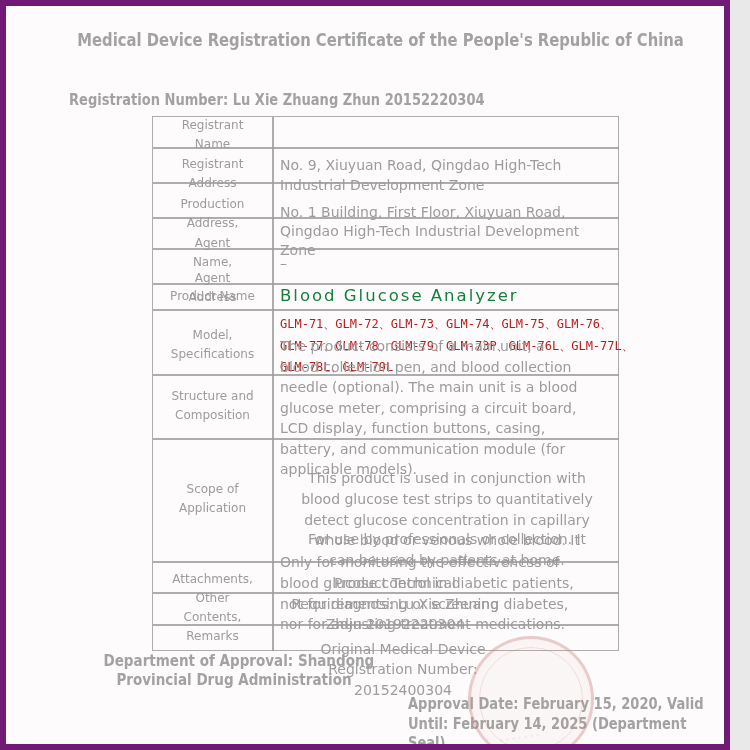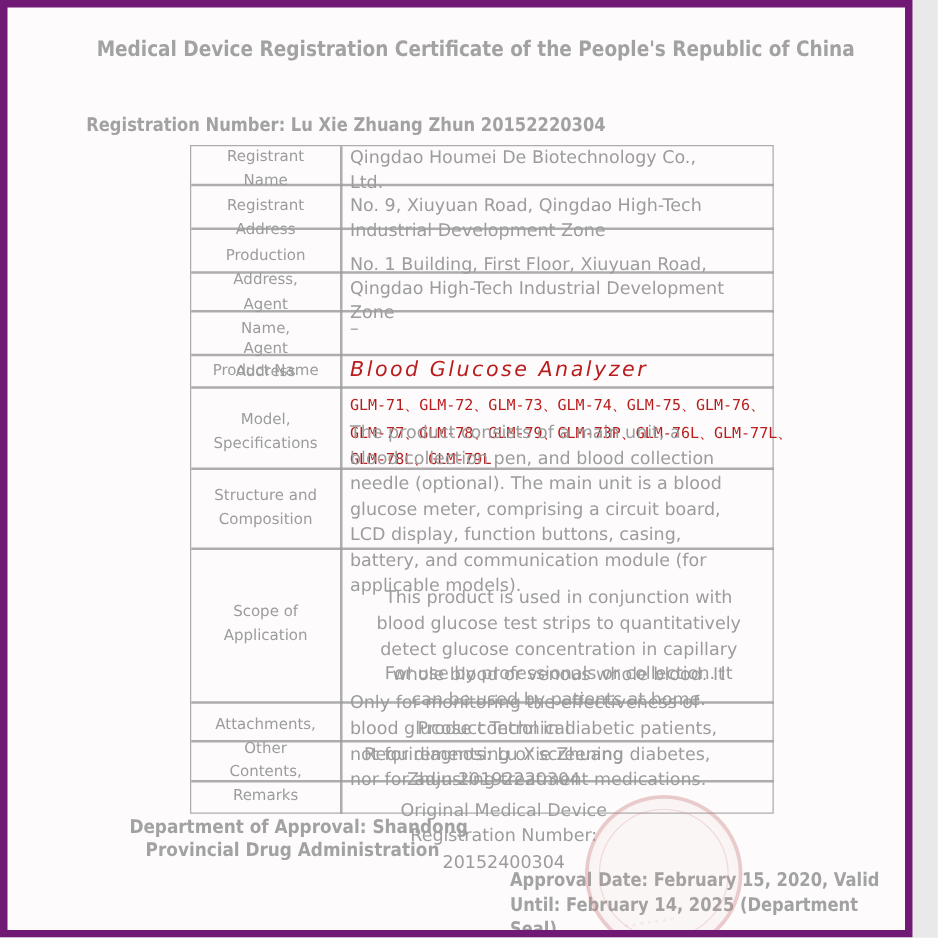--- a/index.html
+++ b/index.html
@@ -97,8 +97,6 @@
 Contents,
 Remarks</div>
 
-  <div class="txt val v0">Qingdao Houmei De Biotechnology Co.,
-Ltd.</div>
   <div class="txt val v1">No. 9, Xiuyuan Road, Qingdao High-Tech
 Industrial Development Zone</div>
   <div class="txt val v2">No. 1 Building, First Floor, Xiuyuan Road,

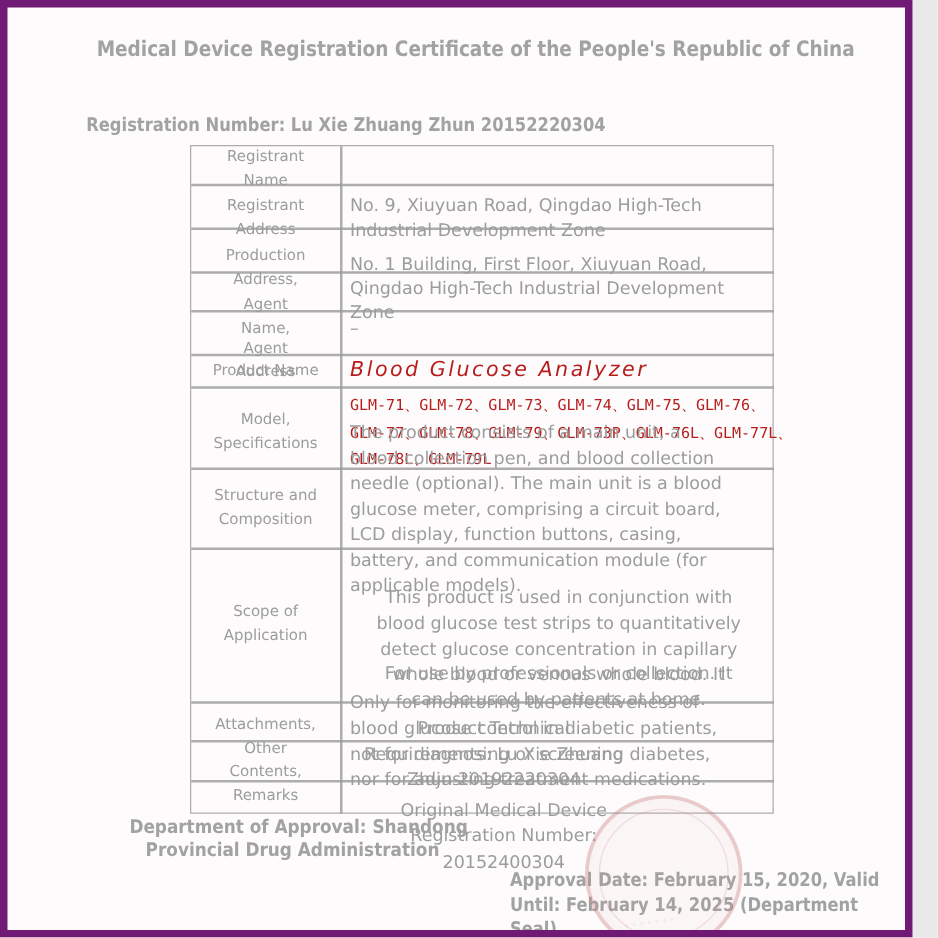--- a/index.html
+++ b/index.html
@@ -30,7 +30,7 @@
   
   .val{left:274px;width:334px;font-size:14px;line-height:19.5px;}
   .v0{top:111px}.v1{top:150px}.v2{top:197px;line-height:19px}.v3{top:248px}
-  .v5{top:280px;font-size:16.5px;letter-spacing:2px;color:#b91c1c;font-style:italic;}
+  .v5{top:280px;font-size:16.5px;letter-spacing:2px;color:#15803d;}
   .v6{top:308px;font-family:"DejaVu Sans Mono","Liberation Mono",monospace;font-size:12px;line-height:21.5px;color:#b91c1c;}
   .v7{top:330px;line-height:20.5px}
   .v8a{top:462px;text-align:center;line-height:20.8px}

